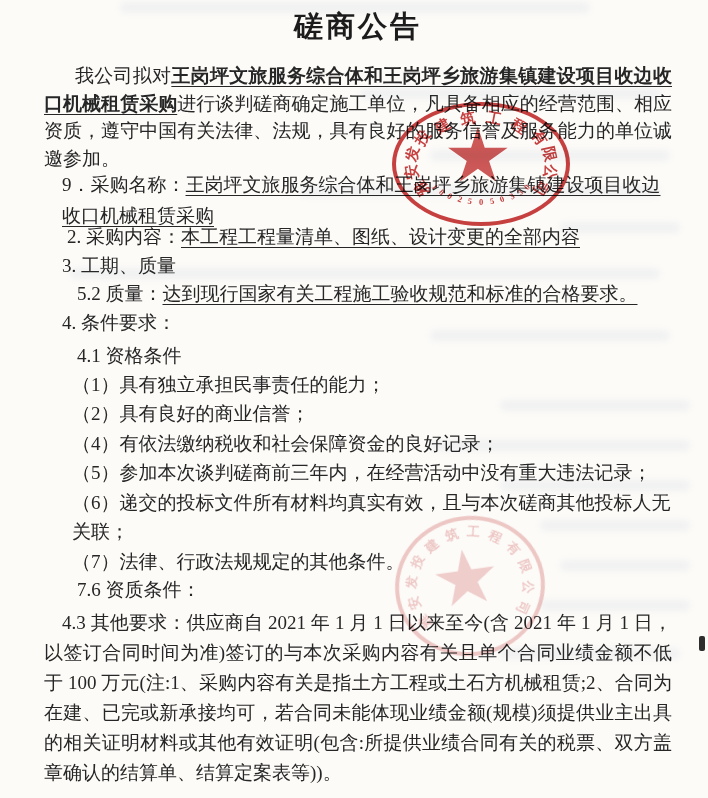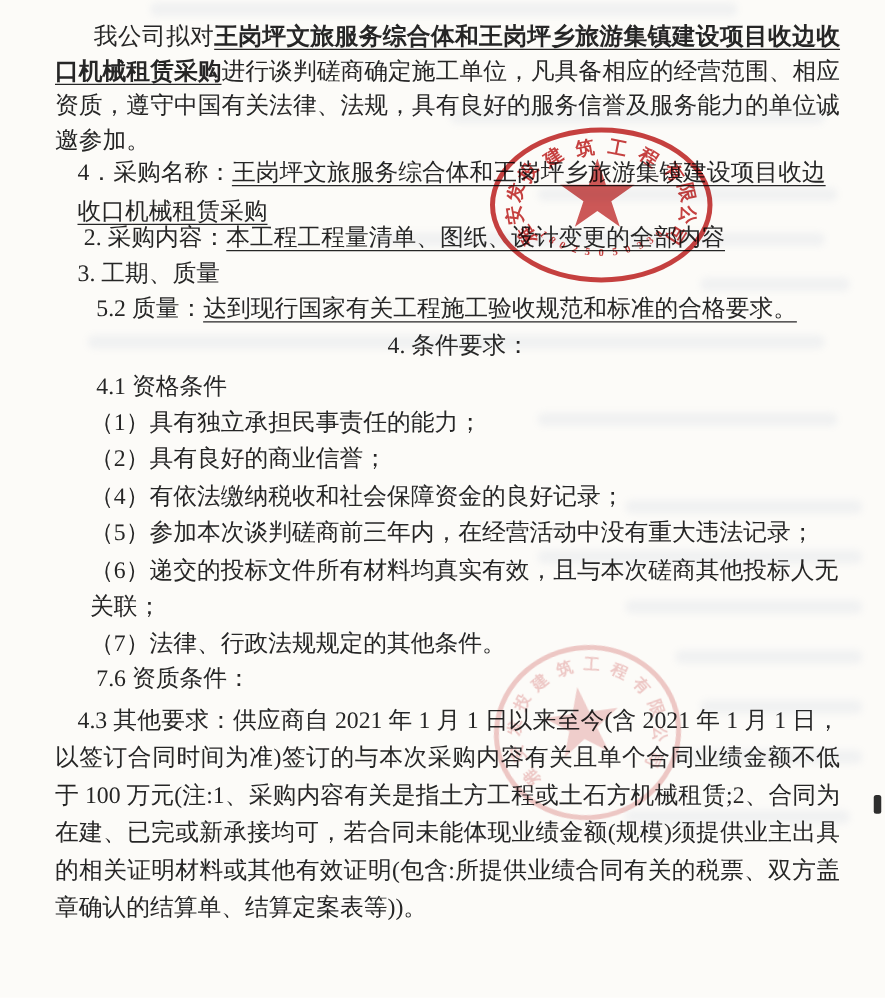--- a/index.html
+++ b/index.html
@@ -91,6 +91,7 @@
 
 <div class="page">
 
+  <h1 class="doc-title">磋商公告</h1>
 
   <p class="para intro"><span>我公司拟对</span><span class="u b">王岗坪文旅服务综合体和王岗坪乡旅游集镇建设项目收边收口机械租赁采购</span><span>进行谈判磋商确定施工单位，凡具备相应的经营范围、相应资质，遵守中国有关法律、法规，具有良好的服务信誉及服务能力的单位诚邀参加。</span></p>
 

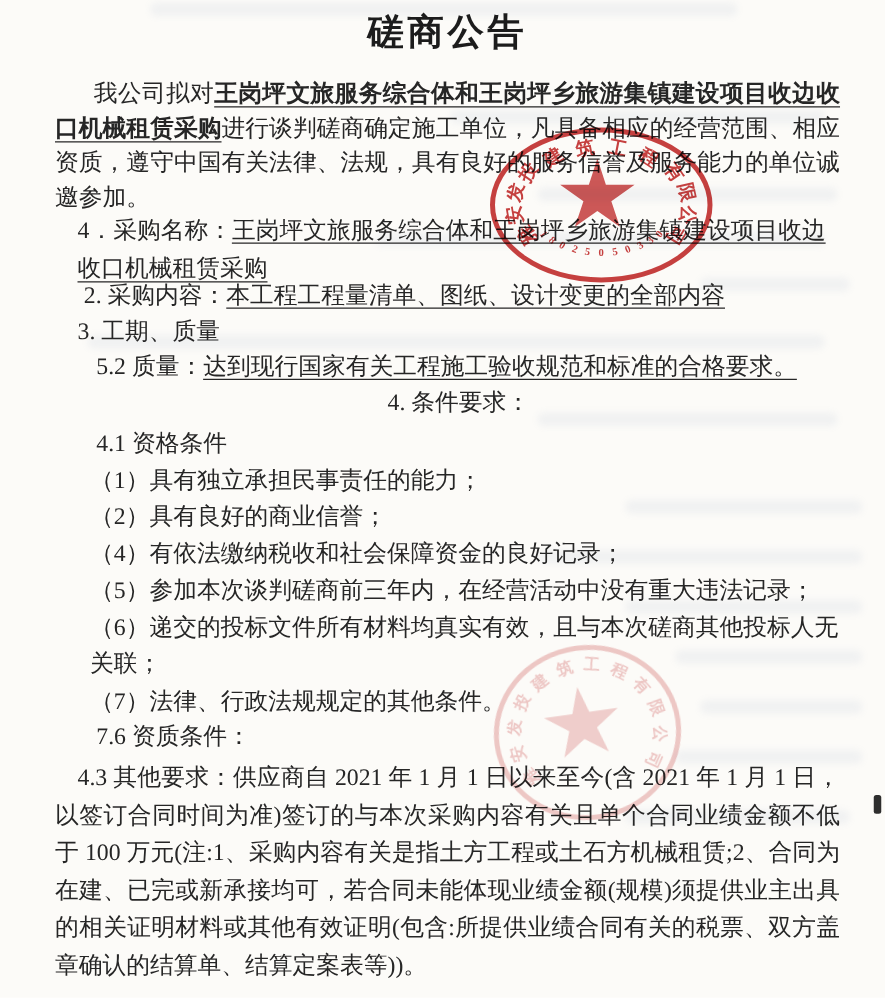--- a/index.html
+++ b/index.html
@@ -95,7 +95,7 @@
 
   <p class="para intro"><span>我公司拟对</span><span class="u b">王岗坪文旅服务综合体和王岗坪乡旅游集镇建设项目收边收口机械租赁采购</span><span>进行谈判磋商确定施工单位，凡具备相应的经营范围、相应资质，遵守中国有关法律、法规，具有良好的服务信誉及服务能力的单位诚邀参加。</span></p>
 
-  <div class="line item1"><span>4．采购名称：</span><span class="u">王岗坪文旅服务综合体和王岗坪乡旅游集镇建设项目收边收口机械租赁采购</span></div>
+  <div class="line item1"><span>9．采购名称：</span><span class="u">王岗坪文旅服务综合体和王岗坪乡旅游集镇建设项目收边收口机械租赁采购</span></div>
 
   <div class="line item2"><span>2. 采购内容：</span><span class="u">本工程工程量清单、图纸、设计变更的全部内容</span></div>
 

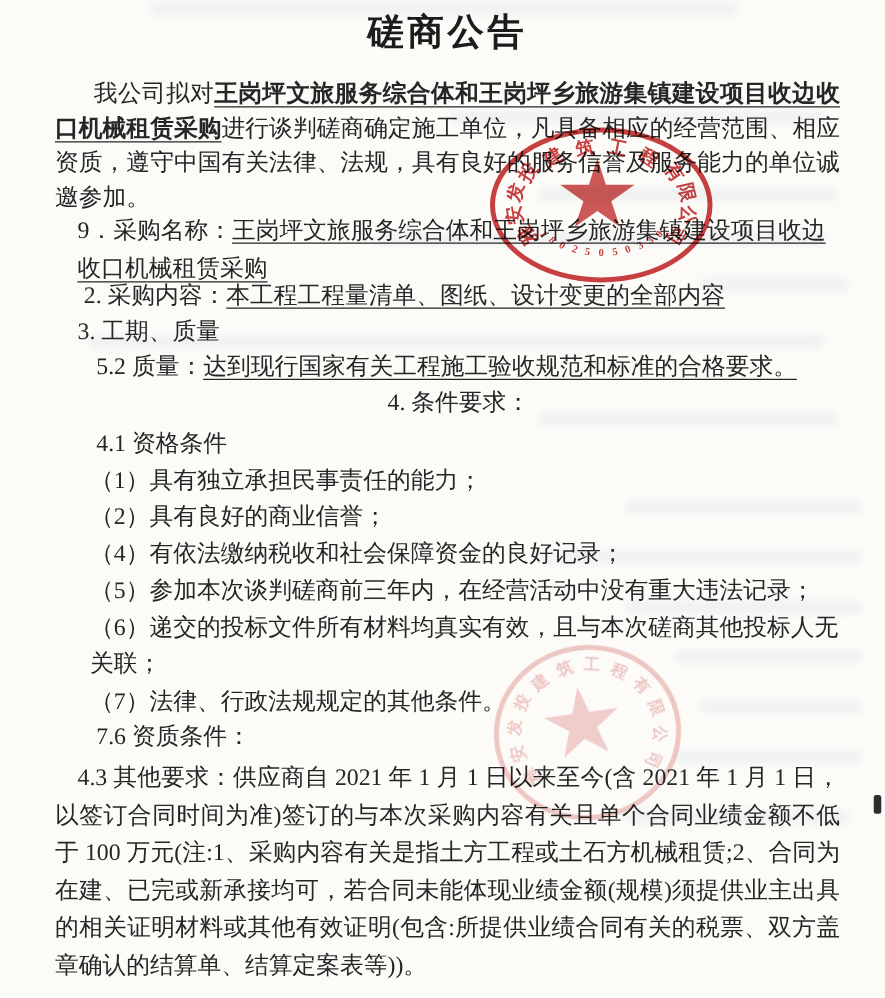--- a/index.html
+++ b/index.html
@@ -39,7 +39,7 @@
   .h3    { margin-top: 0;     line-height: 29px; padding-left: 18px; }
   .s31   { margin-top: -1px;  line-height: 29px; padding-left: 33px; }
   .s32   { margin-top: -1px;  line-height: 29px; padding-left: 33px; }
-  .h4    { margin-top: 0;     line-height: 29px; padding-left: 18px; text-align: center; }
+  .h4    { margin-top: 0;     line-height: 29px; padding-left: 18px; }
   .s41   { margin-top: 4px;   line-height: 29px; padding-left: 33px; }
   .cond  { margin-top: 0;     line-height: 29.5px; padding-left: 28px; }
   .cond:first-of-type { margin-top: 3px; }

